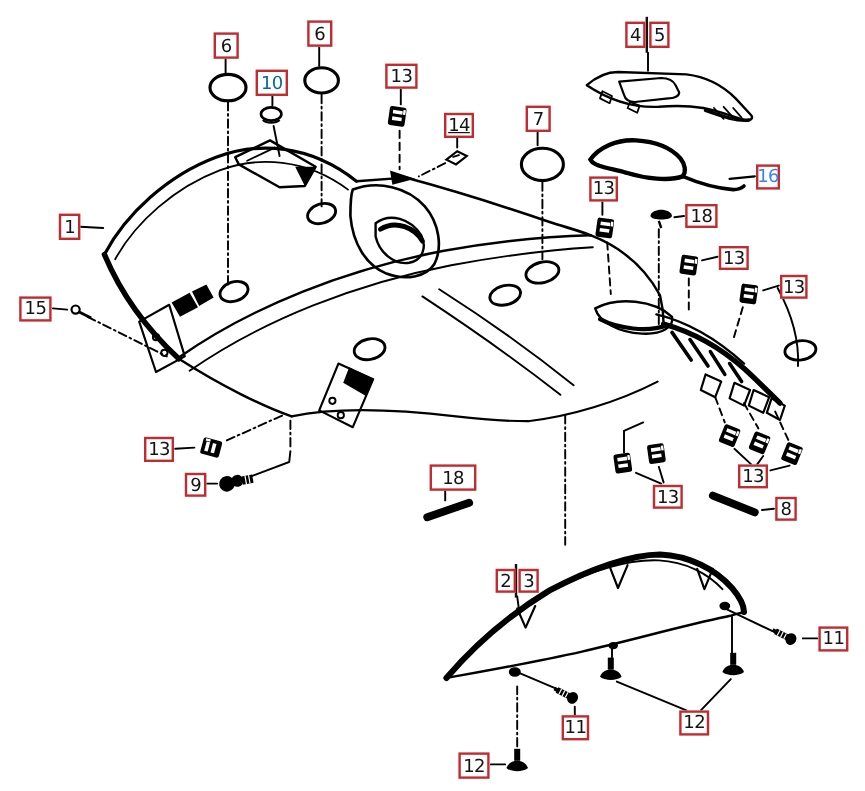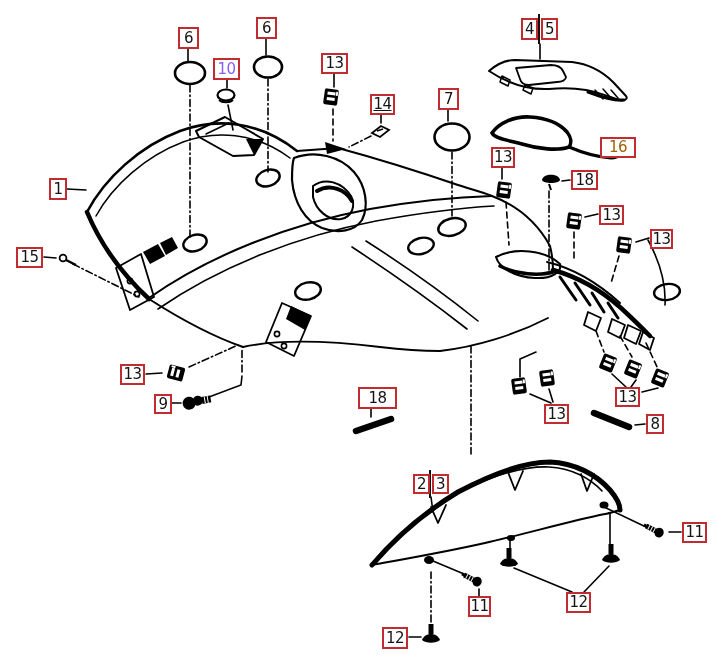--- a/index.html
+++ b/index.html
@@ -250,7 +250,7 @@
 
 <div class="callout" style="left: 178px; top: 27px; width: 21px; height: 22px; border-color: rgb(194, 43, 47); color: rgb(20, 20, 20);">6</div>
 <div class="callout" style="left: 256px; top: 17px; width: 21px; height: 22px; border-color: rgb(194, 43, 47); color: rgb(20, 20, 20);">6</div>
-<div class="callout" style="left: 213px; top: 58px; width: 27px; height: 22px; border-color: rgb(194, 43, 47); color: #8b5cf6;">10</div>
+<div class="callout" style="left: 213px; top: 58px; width: 27px; height: 22px; border-color: rgb(194, 43, 47); color: #0369a1;">10</div>
 <div class="callout" style="left: 321px; top: 53px; width: 27px; height: 21px; border-color: rgb(194, 43, 47); color: rgb(20, 20, 20);">13</div>
 <div class="callout" style="left: 521px; top: 18px; width: 17px; height: 22px; border-color: rgb(194, 43, 47); color: rgb(20, 20, 20);">4</div>
 <div class="callout" style="left: 541px; top: 18px; width: 17px; height: 22px; border-color: rgb(194, 43, 47); color: rgb(20, 20, 20);">5</div>

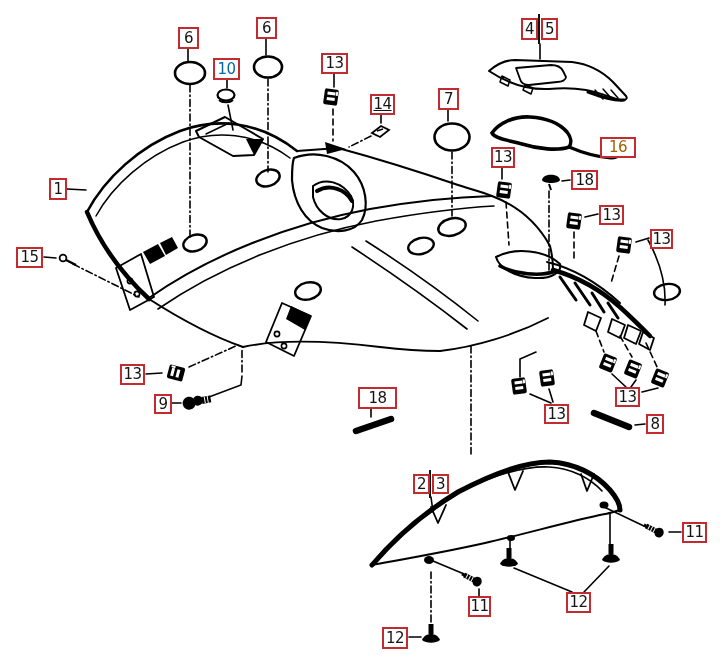--- a/index.html
+++ b/index.html
@@ -257,7 +257,7 @@
 <div class="callout" style="left: 370px; top: 94px; width: 25px; height: 21px; border-color: rgb(194, 43, 47); color: rgb(20, 20, 20); text-decoration: underline;">14</div>
 <div class="callout" style="left: 438px; top: 88px; width: 21px; height: 22px; border-color: rgb(194, 43, 47); color: rgb(20, 20, 20);">7</div>
 <div class="callout" style="left: 491px; top: 147px; width: 24px; height: 21px; border-color: rgb(194, 43, 47); color: rgb(20, 20, 20);">13</div>
-<div class="callout" style="left: 600px; top: 137px; width: 36px; height: 21px; border-color: rgb(194, 43, 47); color: #a16207;">16</div>
+<div class="callout" style="left: 630px; top: 137px; width: 20px; height: 21px; border-color: rgb(194, 43, 47); color: #3b82f6;">16</div>
 <div class="callout" style="left: 571px; top: 170px; width: 27px; height: 20px; border-color: rgb(194, 43, 47); color: rgb(20, 20, 20);">18</div>
 <div class="callout" style="left: 599px; top: 205px; width: 25px; height: 20px; border-color: rgb(194, 43, 47); color: rgb(20, 20, 20);">13</div>
 <div class="callout" style="left: 650px; top: 229px; width: 23px; height: 20px; border-color: rgb(194, 43, 47); color: rgb(20, 20, 20);">13</div>

